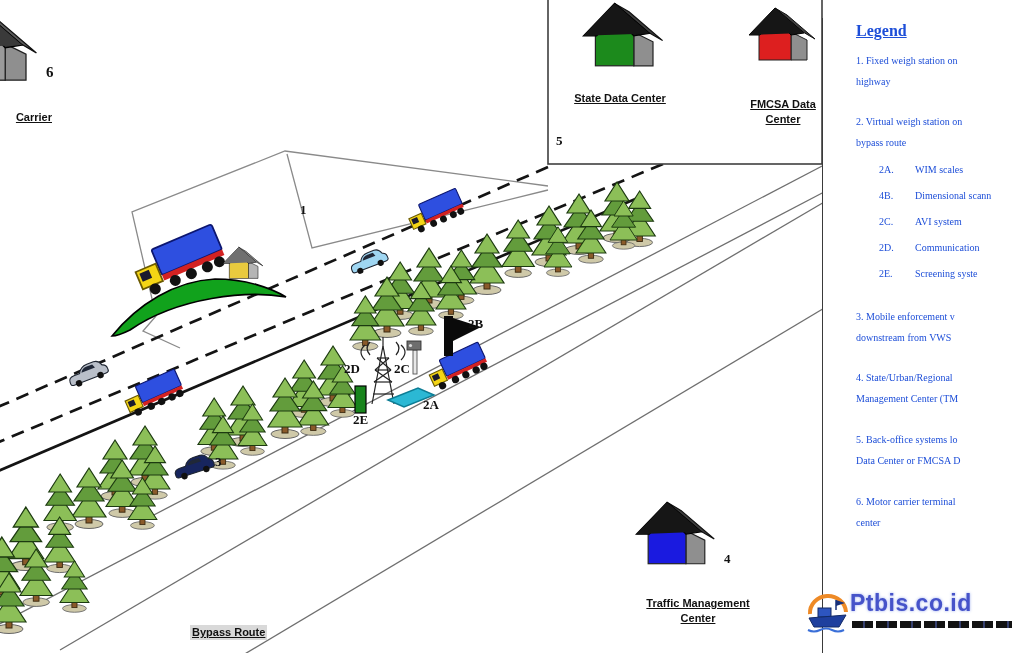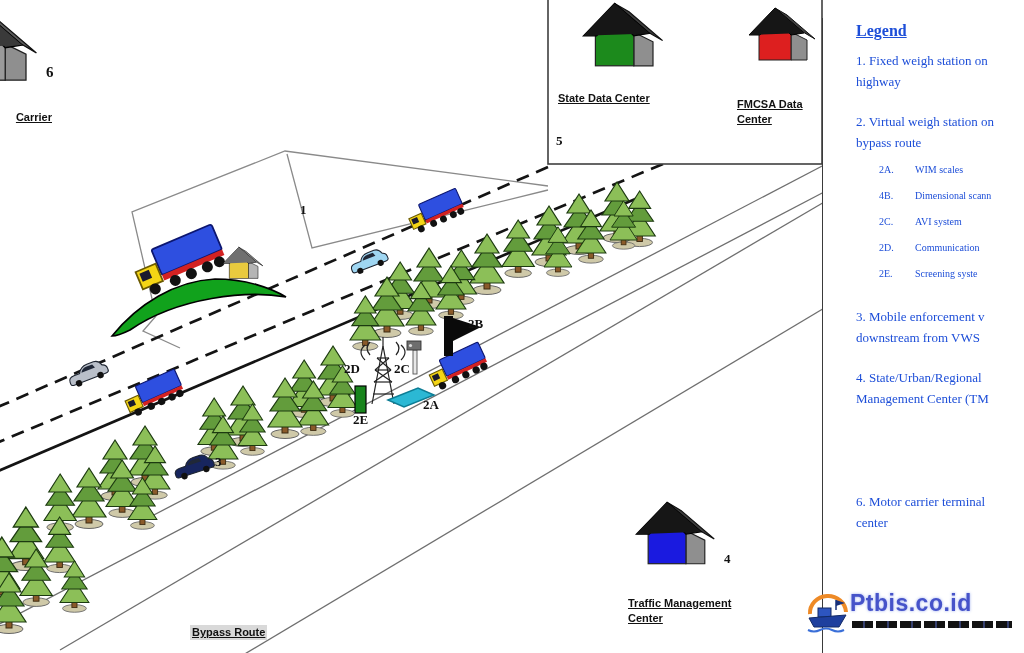--- a/index.html
+++ b/index.html
@@ -16,7 +16,7 @@
   #legend{position:absolute;left:822px;top:18px;width:202px;height:653px;background:#fff;
           border-left:1.6px solid #3a3a3a;font-family:"Liberation Serif",serif;color:#1d4ed8;}
   .lg-title{position:absolute;left:33px;top:4px;font-size:16px;font-weight:bold;text-decoration:underline;}
-  .lg-item{position:absolute;left:33px;font-size:13px;line-height:21px;white-space:nowrap;}
+  .lg-item{position:absolute;left:33px;font-size:10px;line-height:21px;white-space:nowrap;}
   .lg-sub{position:absolute;left:56px;font-size:10px;}
   .lg-sub .row{height:26px;white-space:nowrap;}
   .lg-sub .sl{display:inline-block;width:36px;}

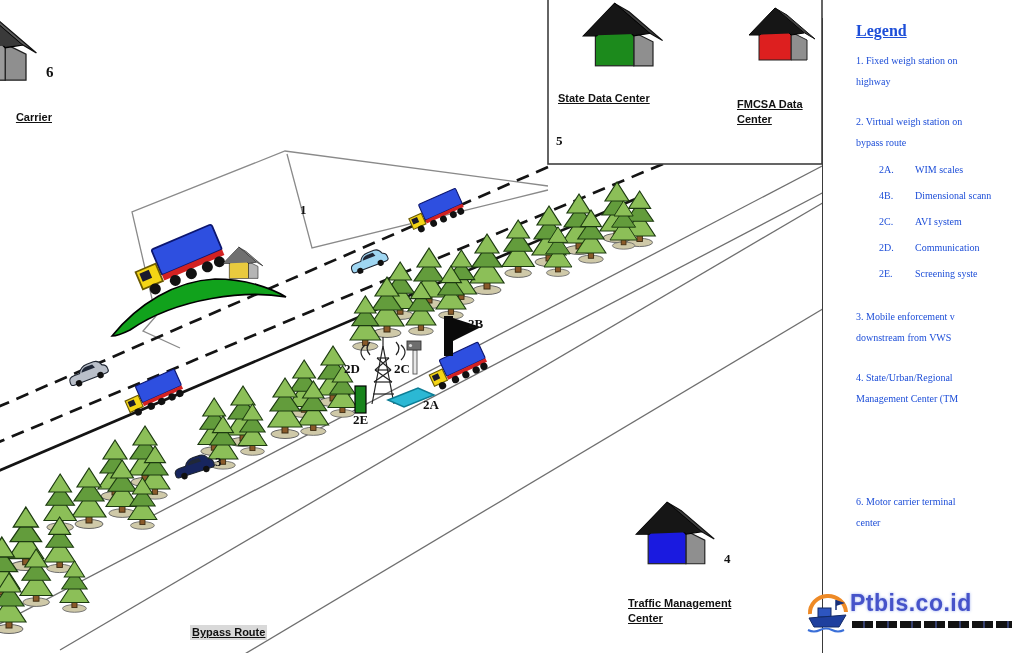--- a/index.html
+++ b/index.html
@@ -8,7 +8,7 @@
   #art{position:absolute;left:0;top:0;}
   
   .dlabel{position:absolute;font:bold 11px "Liberation Sans",sans-serif;color:#111;
-          text-decoration:underline;line-height:15px;white-space:nowrap;}
+          text-decoration:underline;text-align:center;line-height:15px;white-space:nowrap;}
   .marker{position:absolute;font:bold 13px "Liberation Serif",serif;color:#111;white-space:nowrap;}
   .marker.big{font-size:15px;}
   .bg-gray{background:#d9d9d9;padding:0 2px;}

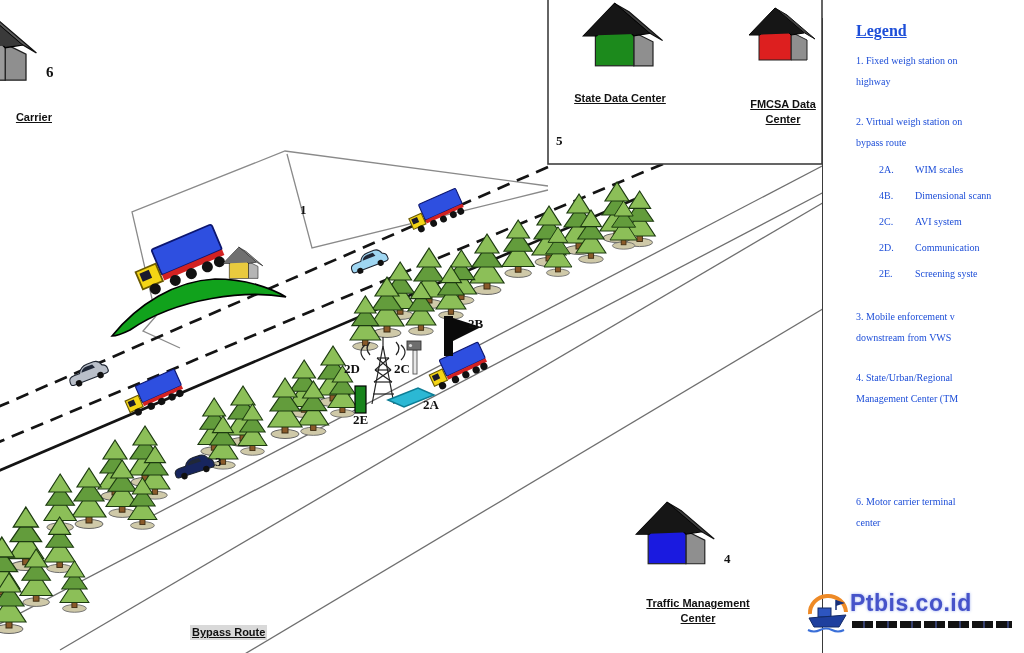--- a/index.html
+++ b/index.html
@@ -226,6 +226,10 @@
       <div>4. State/Urban/Regional</div>
       <div>Management Center (TM</div>
     </div>
+    <div class="lg-item" style="top:411px">
+      <div>5. Back-office systems lo</div>
+      <div>Data Center or FMCSA D</div>
+    </div>
     <div class="lg-item" style="top:473px">
       <div>6. Motor carrier terminal</div>
       <div>center</div>

